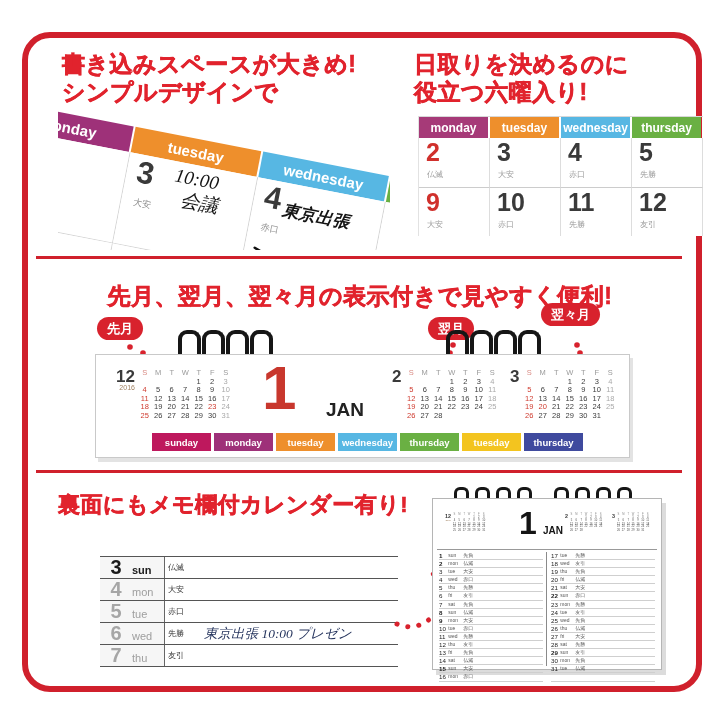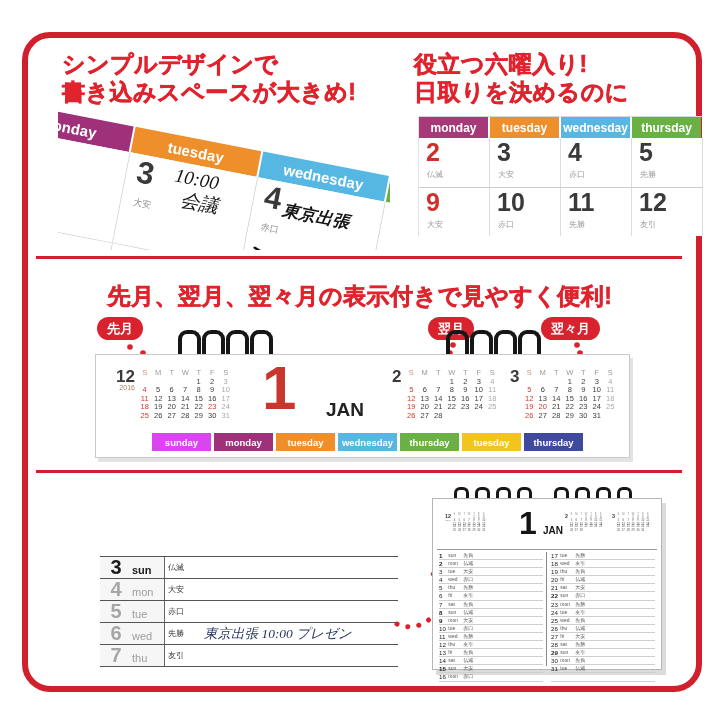--- a/index.html
+++ b/index.html
@@ -91,8 +91,8 @@
   <div class="frame"></div>
 
   <div class="abs headline hl-lg" style="left:62px;top:50px;">
+    <div>書き込みスペースが大きめ!</div>
     <div>シンプルデザインで</div>
-    <div>書き込みスペースが大きめ!</div>
   </div>
 
   <div class="abs headline hl-lg" style="left:414px;top:50px;">

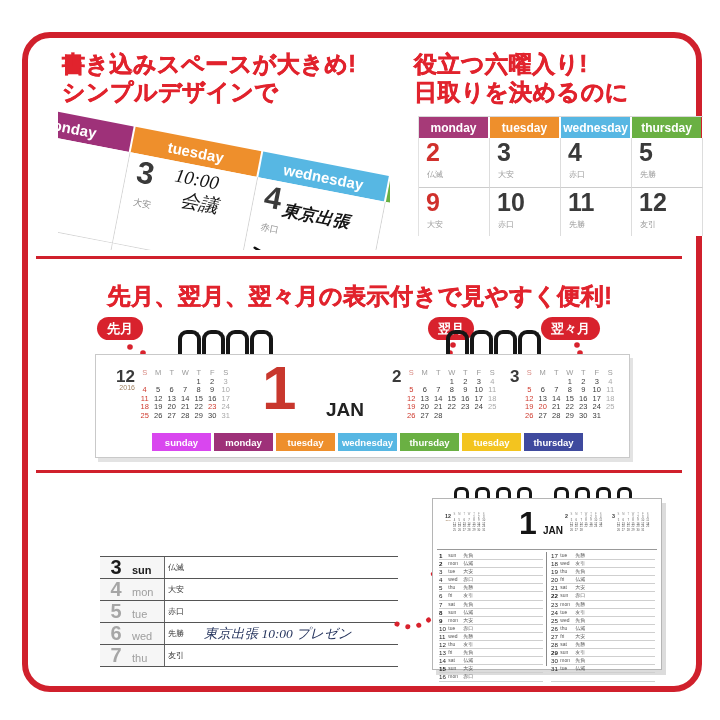--- a/index.html
+++ b/index.html
@@ -96,8 +96,8 @@
   </div>
 
   <div class="abs headline hl-lg" style="left:414px;top:50px;">
+    <div>日取りを決めるのに</div>
     <div>役立つ六曜入り!</div>
-    <div>日取りを決めるのに</div>
   </div>
 
   <div class="ws-clip">

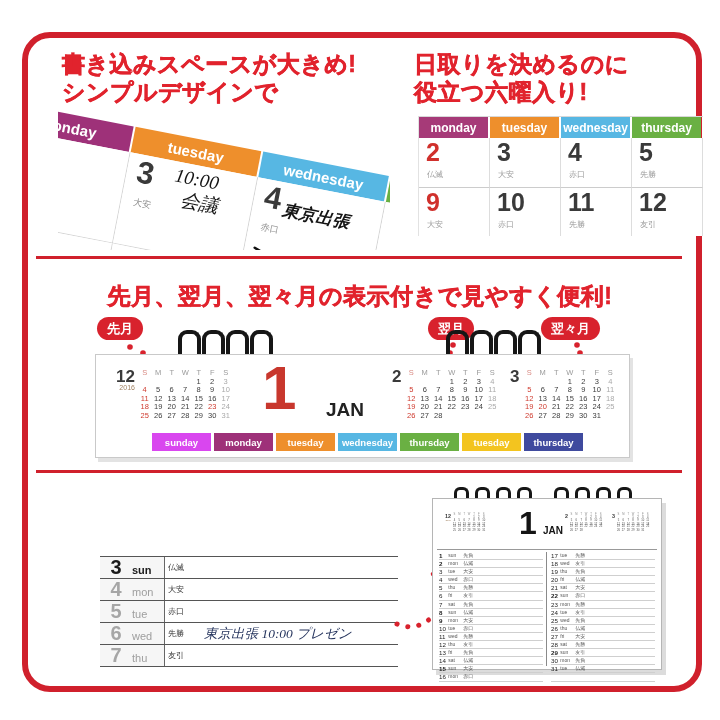--- a/index.html
+++ b/index.html
@@ -193,7 +193,7 @@
 
   <div class="badge" style="left:97px;top:317px;">先月</div>
   <div class="badge" style="left:428px;top:317px;">翌月</div>
-  <div class="badge" style="left:541px;top:317px;">翌々月</div>
+  <div class="badge" style="left:541px;top:303px;">翌々月</div>
 
   <svg class="abs" style="left:90px;top:335px;" width="540" height="55">
     <g fill="#d8222d">

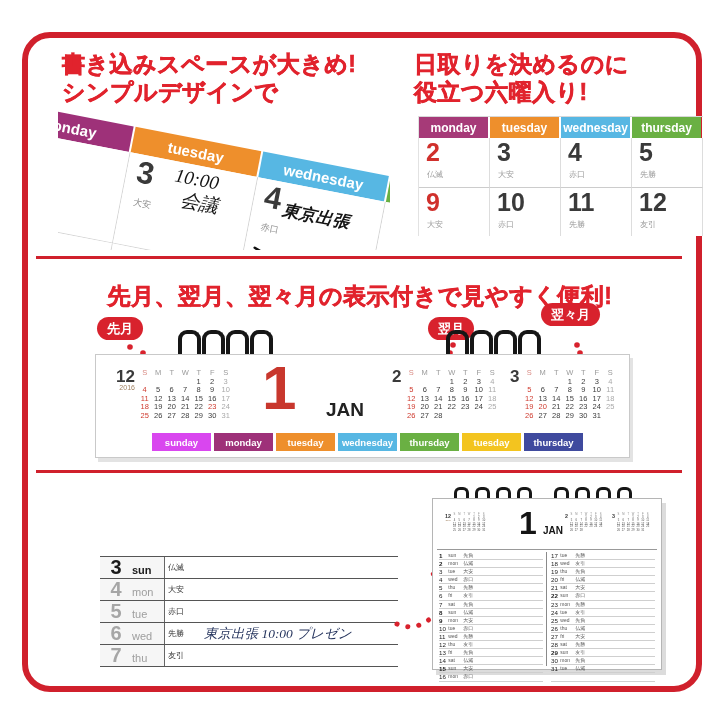--- a/index.html
+++ b/index.html
@@ -378,7 +378,7 @@
       <div class="big-month" style="left: 166px; top: 2px; font-size: 62px; line-height: 62px;">1</div>
       <div class="big-month-name" style="left: 230px; top: 44px; font-size: 19px;">JAN</div>
       <div class="strip">
-        <div class="strip-tab" style="background: #d946ef;">sunday</div>
+        <div class="strip-tab" style="background: #be185d;">sunday</div>
         <div class="strip-tab" style="background: rgb(158, 49, 121);">monday</div>
         <div class="strip-tab" style="background: rgb(238, 143, 44);">tuesday</div>
         <div class="strip-tab" style="background: rgb(87, 183, 227);">wednesday</div>

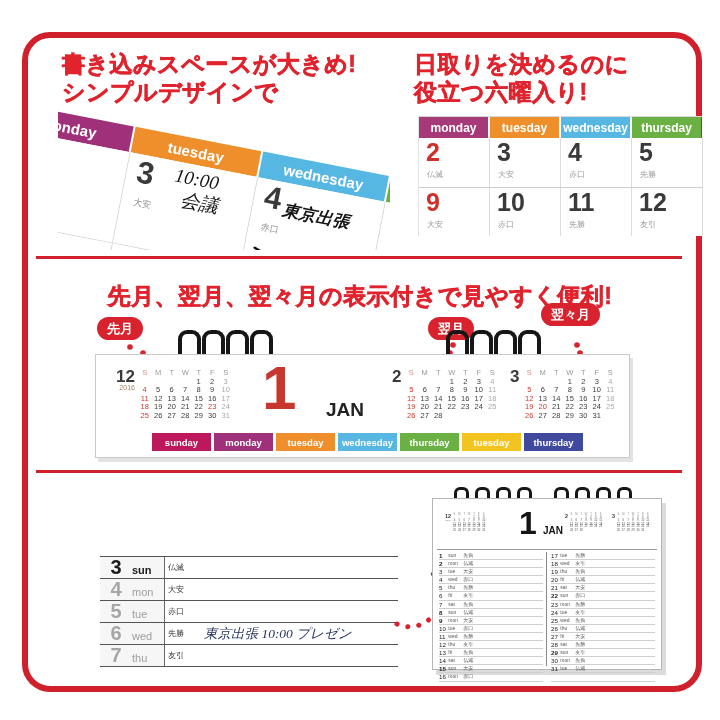--- a/index.html
+++ b/index.html
@@ -390,6 +390,7 @@
 
   <div class="divider" style="top:470px;"></div>
 
+  <div class="abs headline" style="left:58px;top:490px;font-size:22px;">裏面にもメモ欄付カレンダー有り!</div>
 
   <div class="memo" id="memo-table">
       <div class="m-row">

